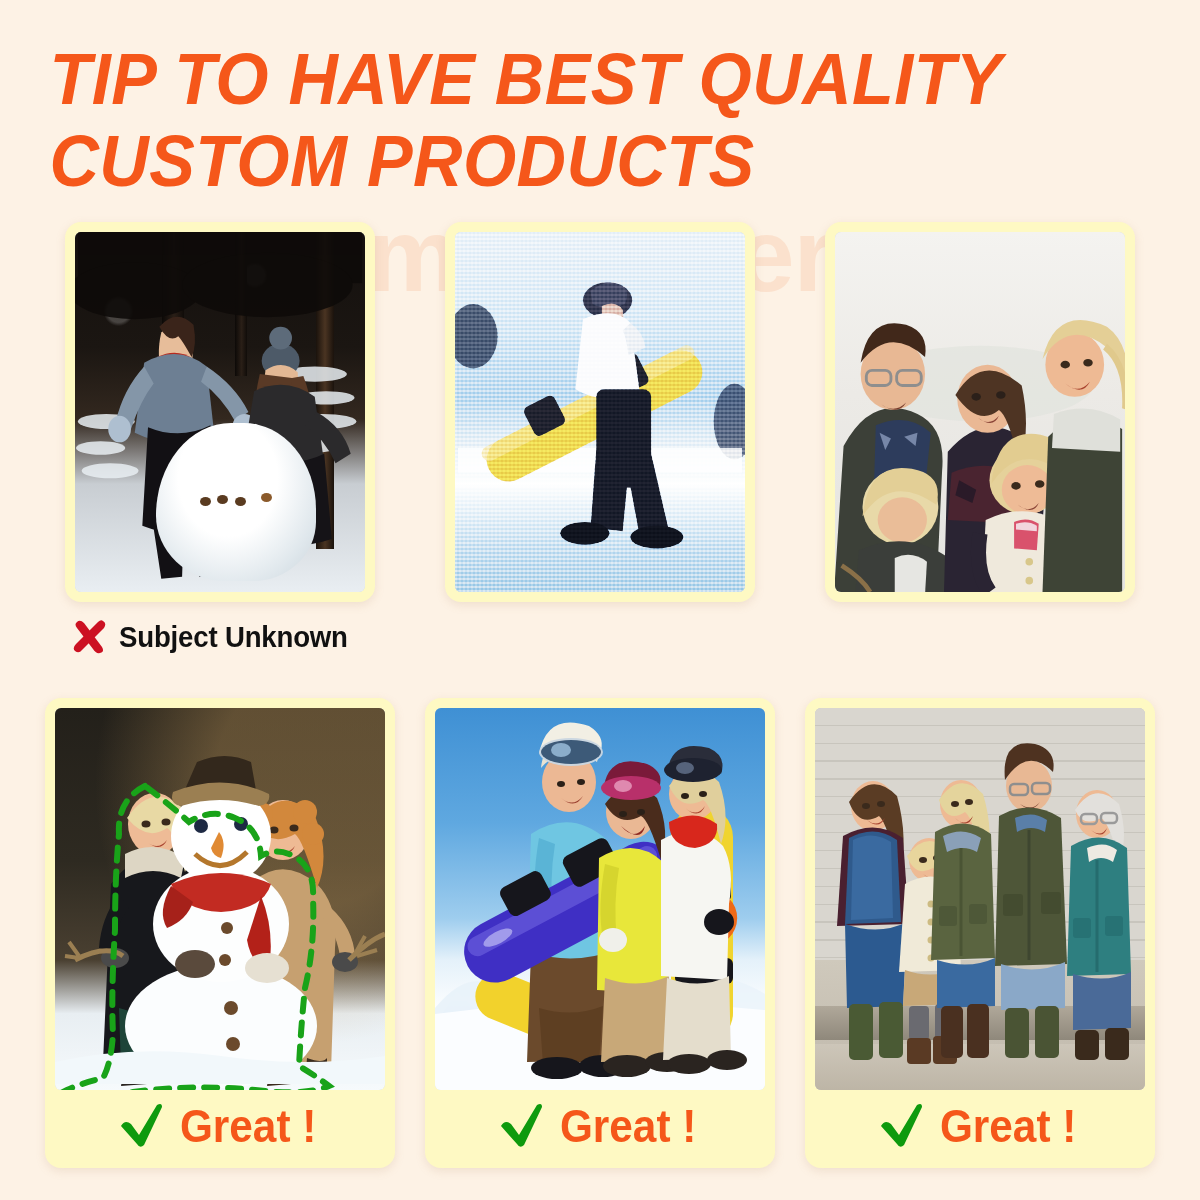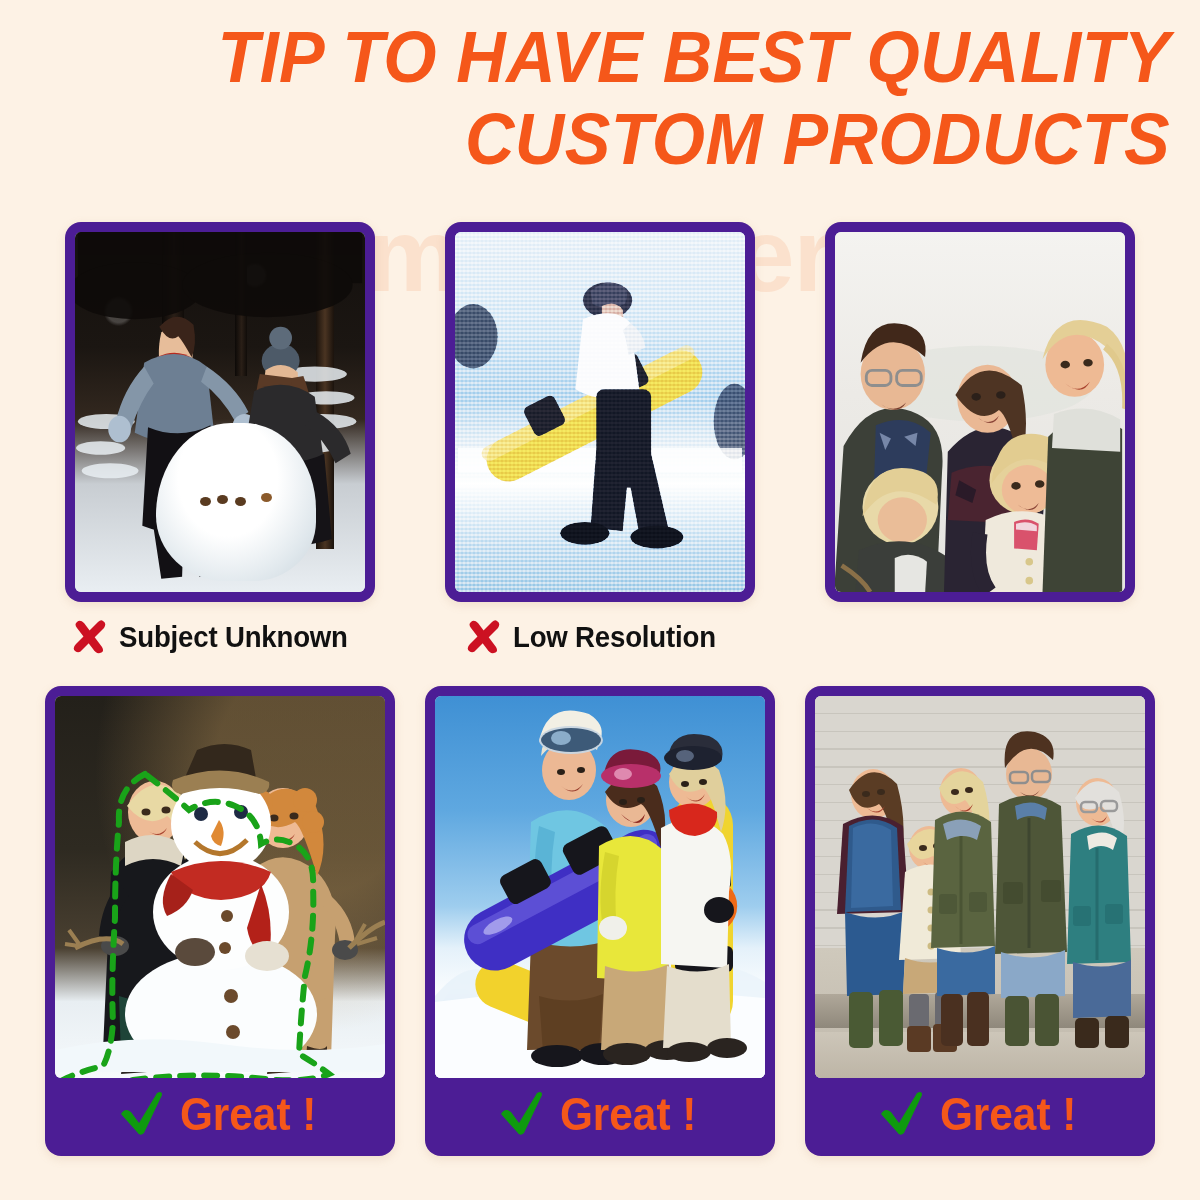--- a/index.html
+++ b/index.html
@@ -31,11 +31,12 @@
   
   .title {
     position: absolute;
-    top: 16px;
+    top: 38px;
     left: 0;
     width: 100%;
-    text-align: right;
+    text-align: left;
     z-index: 3;
+    padding-left: 20px;
   }
   .title-line {
     font-size: 72px;

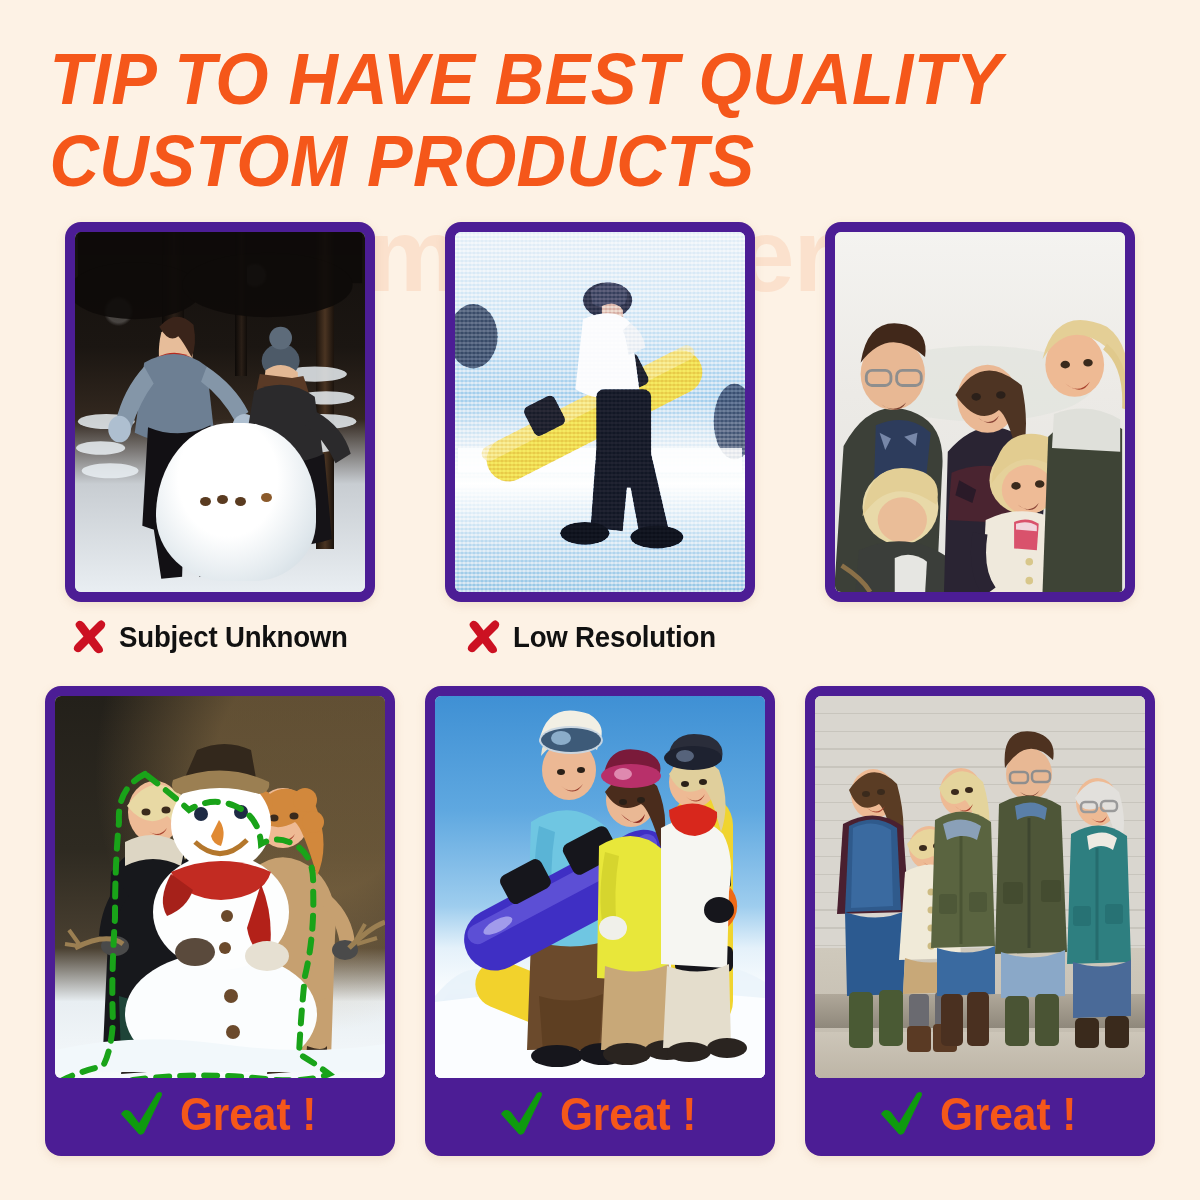--- a/index.html
+++ b/index.html
@@ -58,7 +58,7 @@
     z-index: 2;
     display: grid;
     grid-template-columns: repeat(3, 1fr);
-    row-gap: 12px;
+    row-gap: 24px;
     padding: 0 30px;
   }
   .cell { position: relative; }

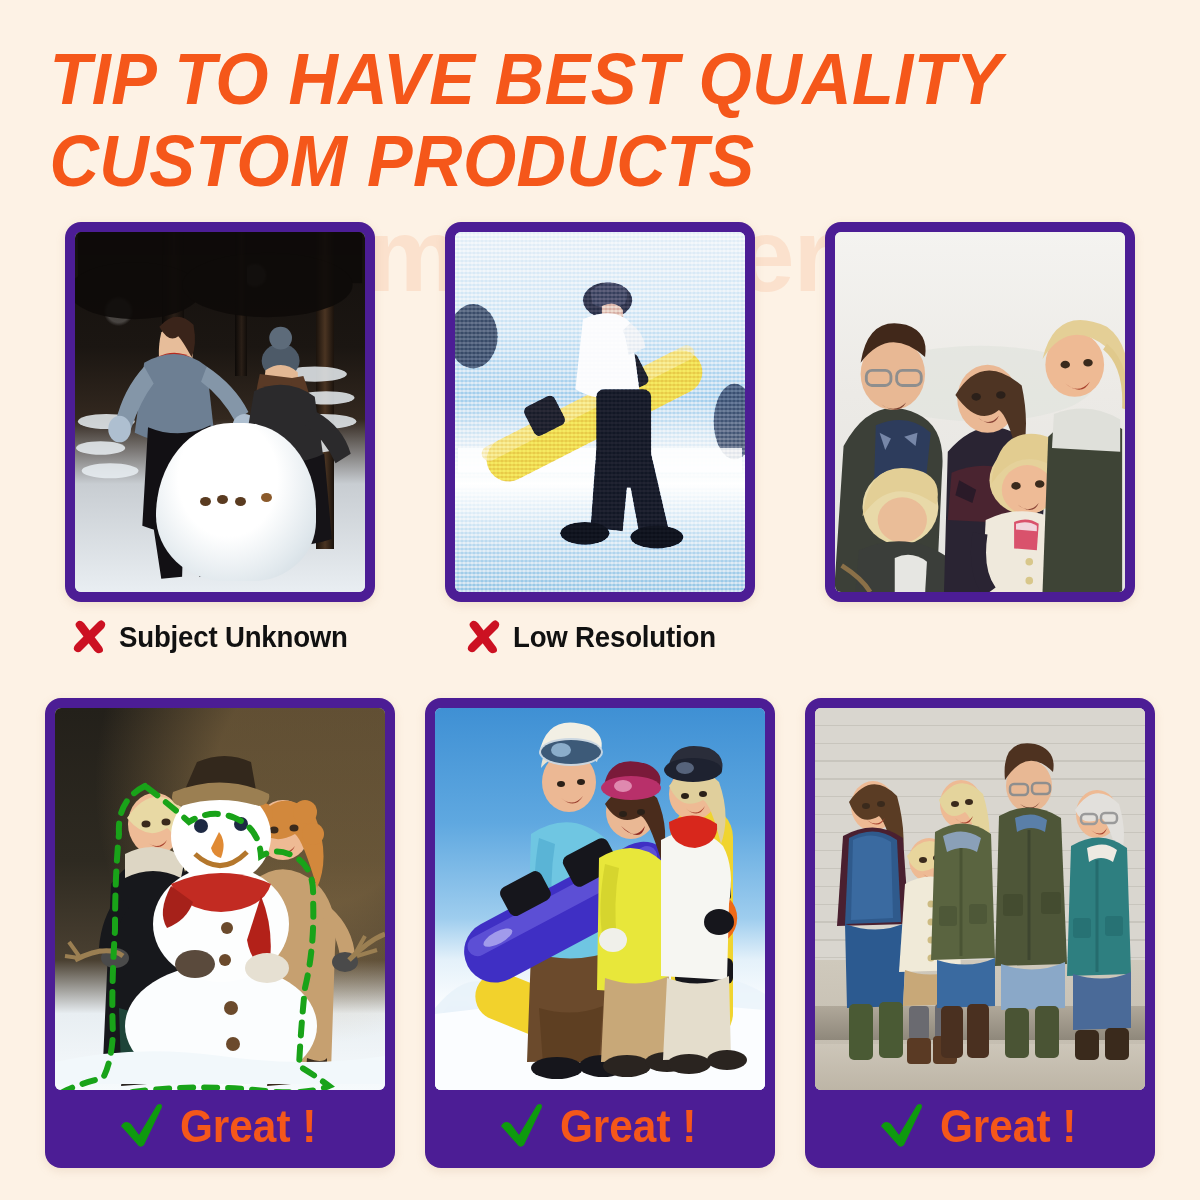--- a/index.html
+++ b/index.html
@@ -328,13 +328,6 @@
         </svg>
         <div class="p2-noise"></div>
       </div>
-    </div>
-    <div class="caption">
-      <svg class="x-icon" viewBox="0 0 34 38">
-        <path d="M4 4 q3 -3 7 1 L29 29 q3 5 -2 6 q-4 1 -7 -4 L4 10 Q1 6 4 4z" fill="#CC1122"></path>
-        <path d="M30 3 q4 2 1 7 L9 32 q-3 4 -7 1 q-3 -3 1 -7 L25 4 q3 -3 5 -1z" fill="#CC1122"></path>
-      </svg>
-      <div class="label">Low Resolution</div>
     </div>
   </div>
 

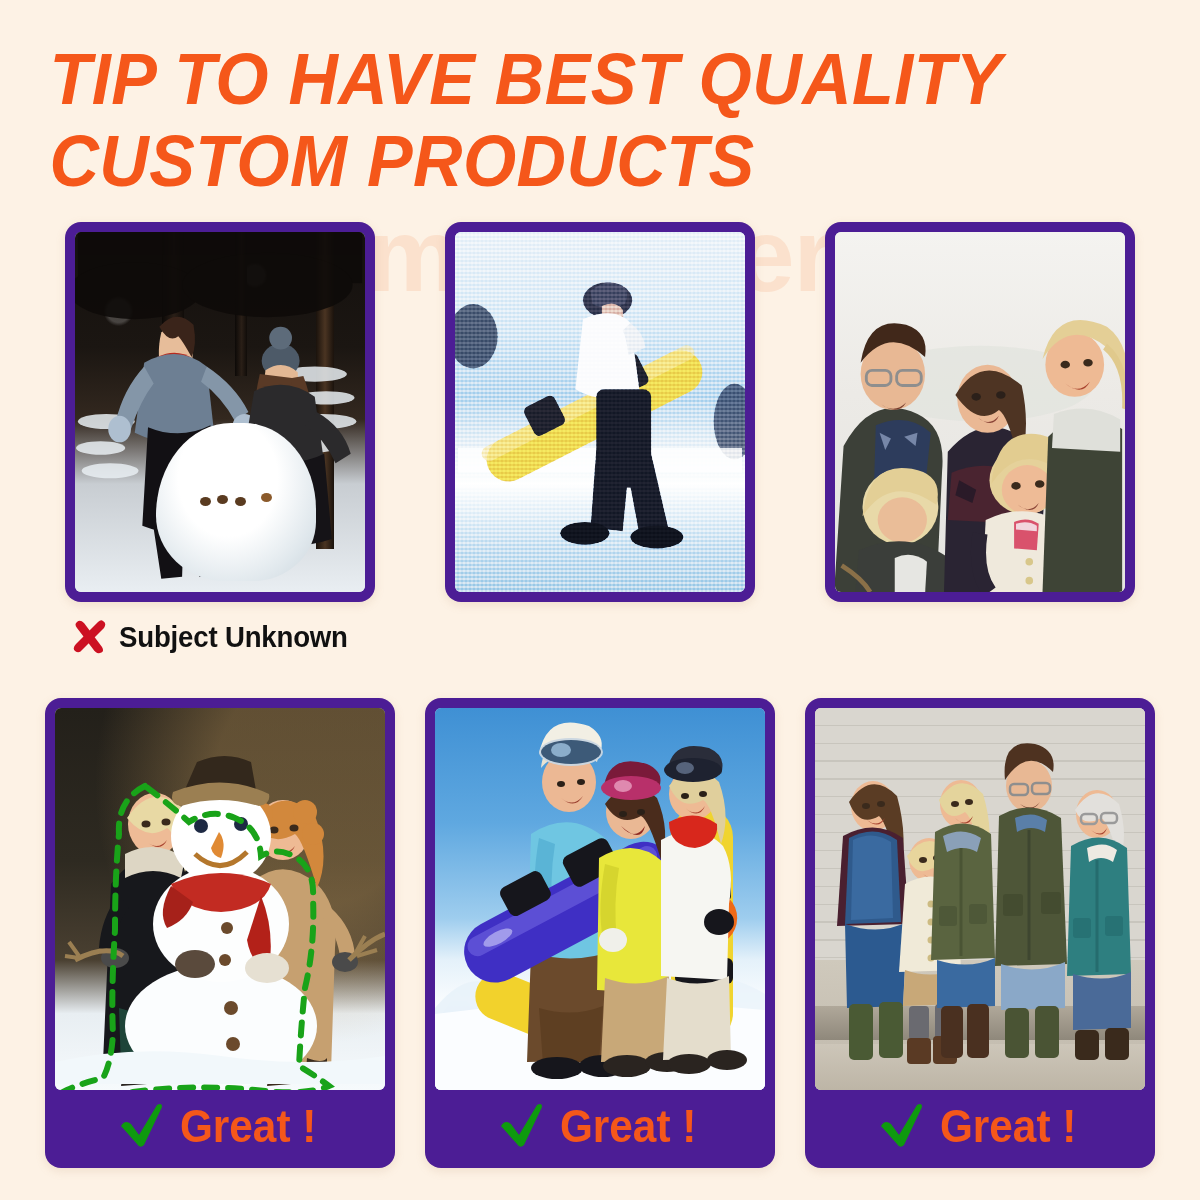--- a/index.html
+++ b/index.html
@@ -67,7 +67,7 @@
 
   
   .card {
-    background: #4c1d95;
+    background: #fef9c3;
     border-radius: 16px;
     box-shadow: 0 3px 10px rgba(180,140,100,0.18);
     position: relative;

